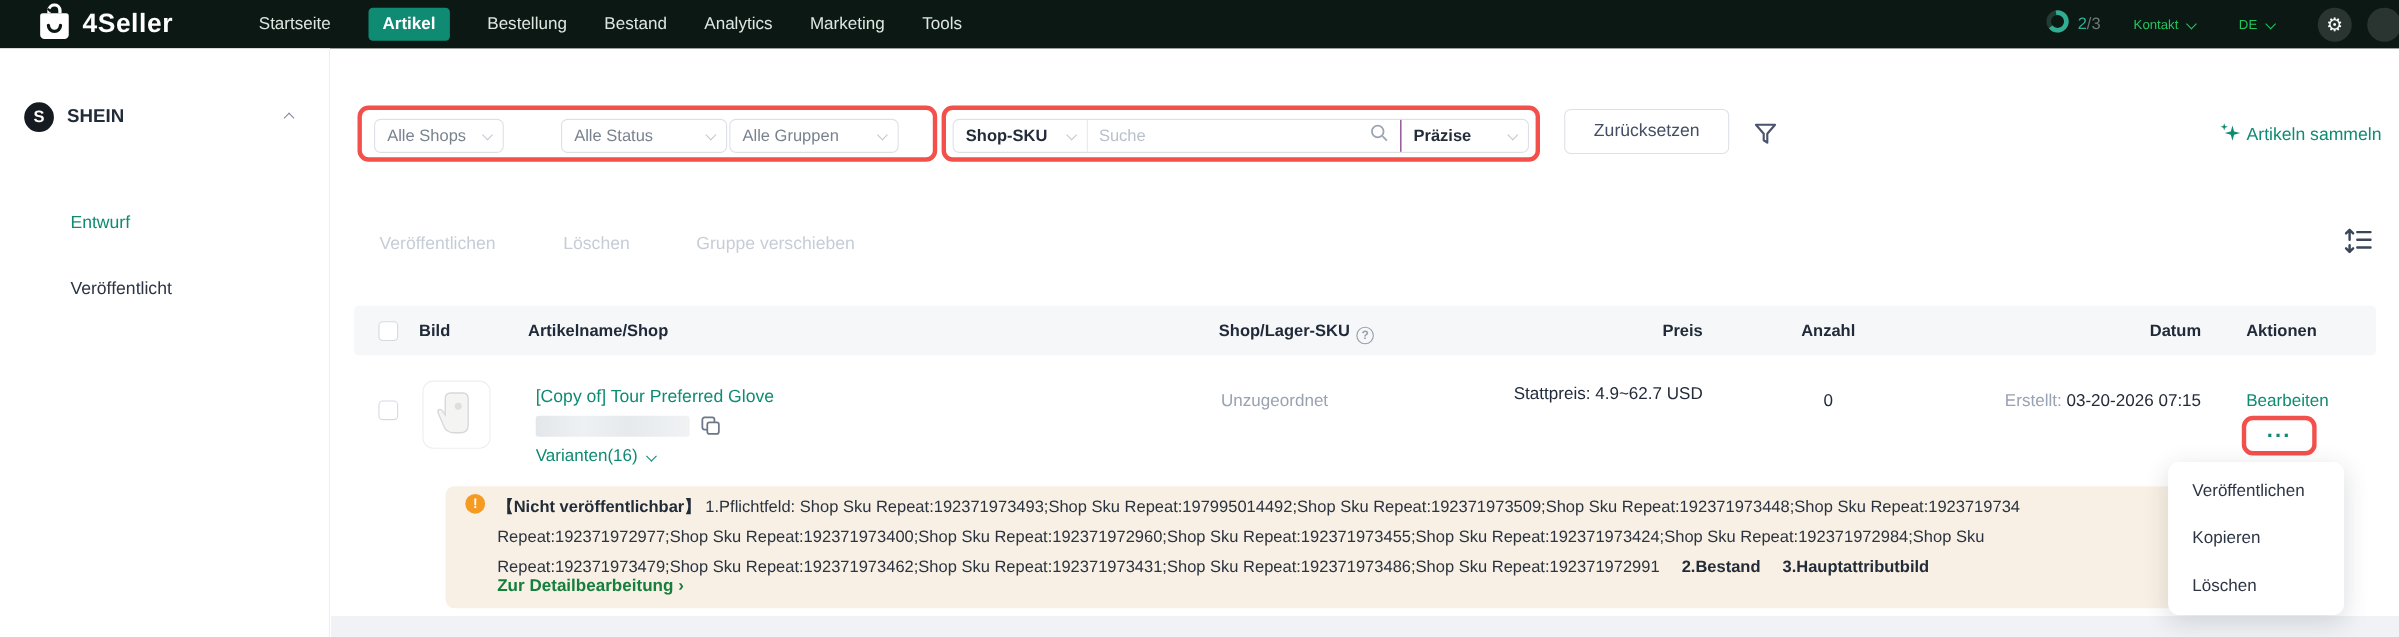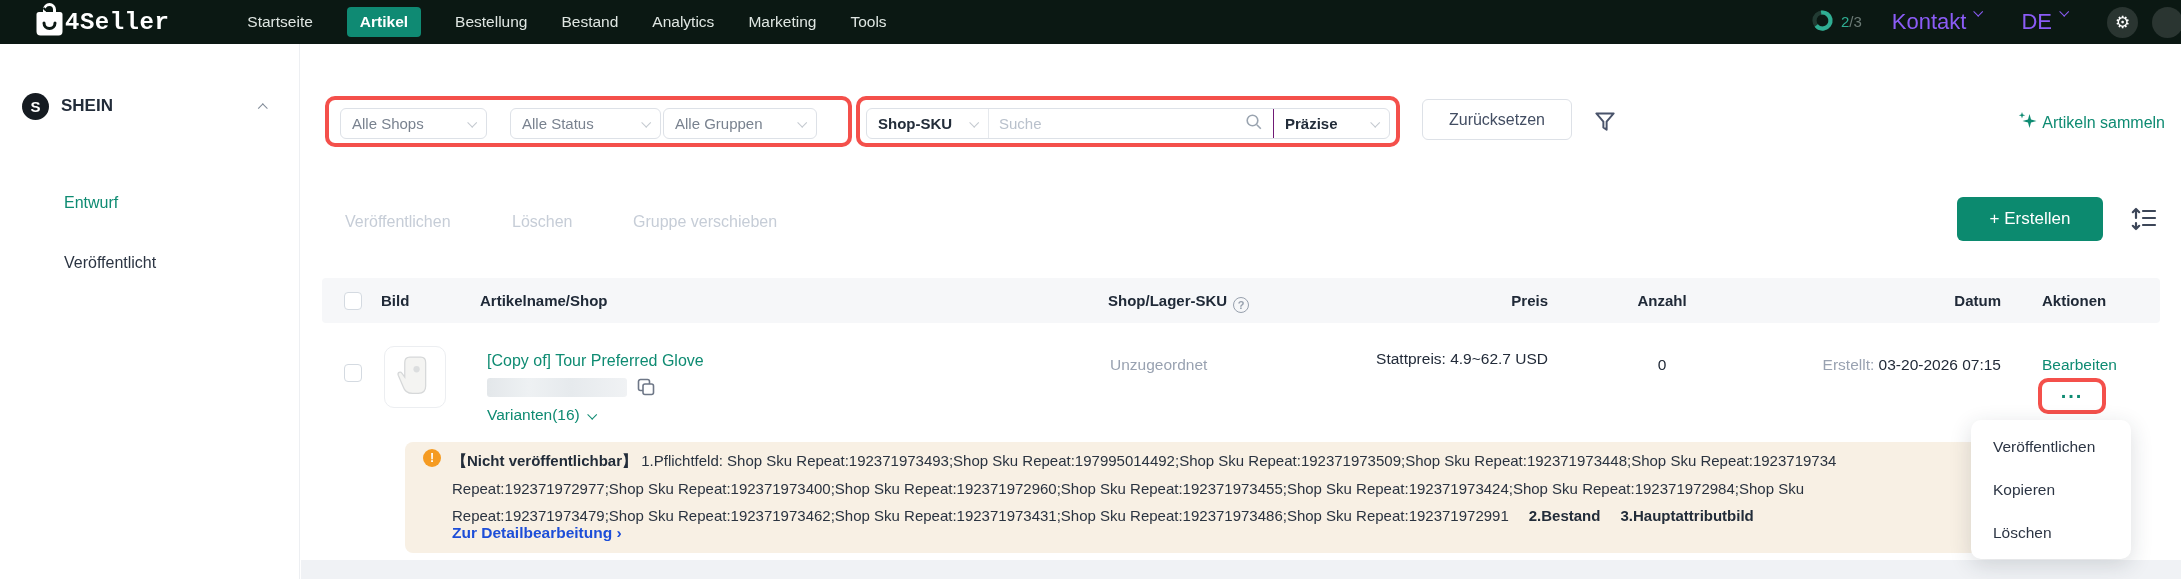--- a/index.html
+++ b/index.html
@@ -9,7 +9,7 @@
 
   
   .topnav { position:absolute; top:0; left:0; width:2181px; height:44px; background:#0b1813; display:flex; align-items:center; }
-  .brand { display:flex; align-items:center; margin-left:34px;font-family:Liberation Mono, monospace; }
+  .brand { display:flex; align-items:center; gap:10px; margin-left:34px; }
   .brand-name { color:#fff; font-size:24px; font-weight:700; letter-spacing:.5px; }
   .nav-items { display:flex; align-items:center; gap:34px; margin-left:78px; }
   .nav-item { color:#dfe6e2; font-size:15.5px; cursor:pointer; padding:6px 0; white-space:nowrap; }

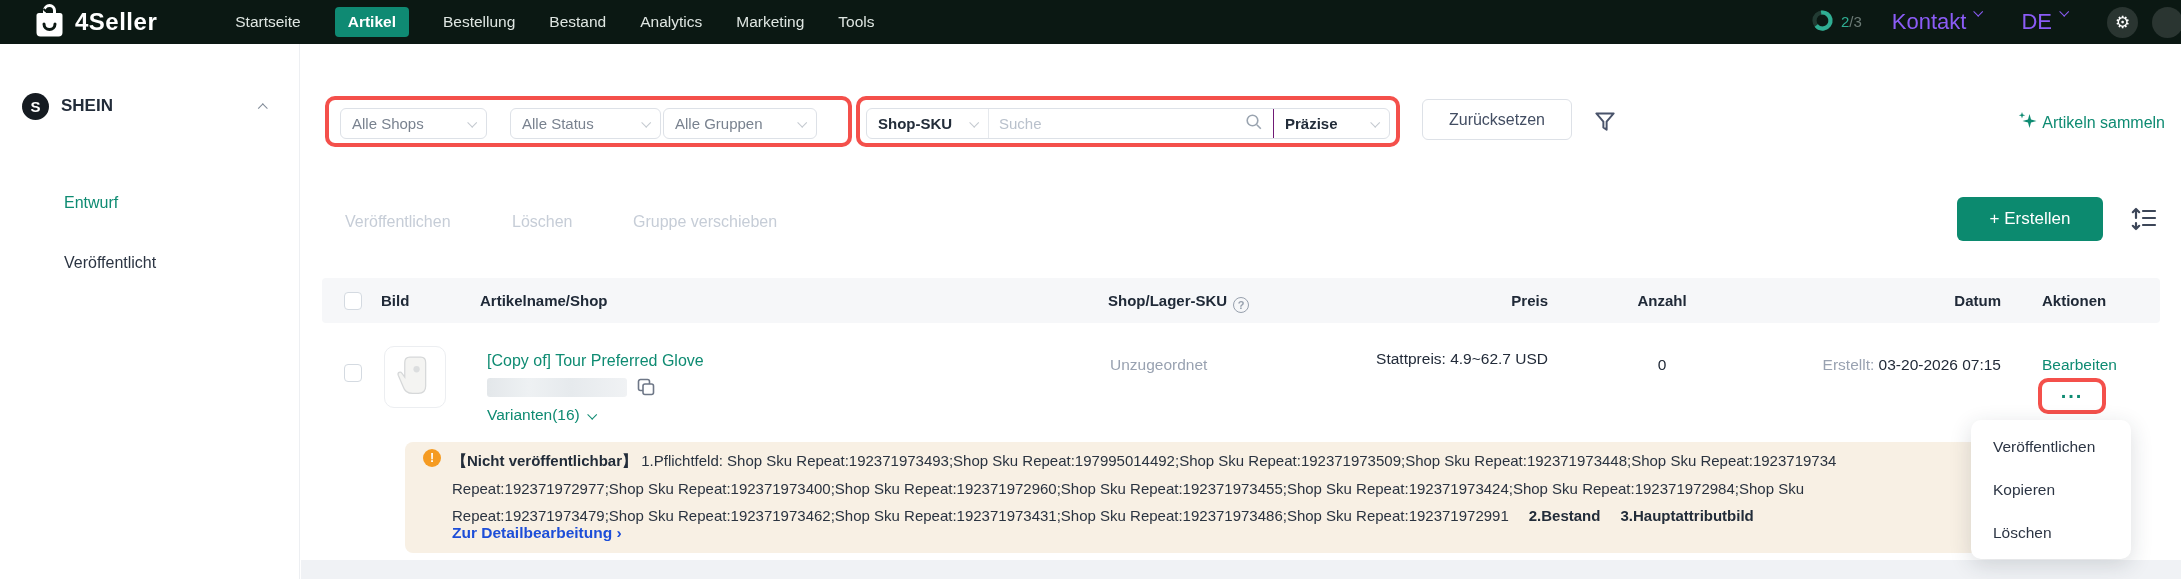--- a/index.html
+++ b/index.html
@@ -18,7 +18,7 @@
   .quota { display:flex; align-items:center; gap:7px; }
   .quota-cur { color:#2fae93; font-size:15px; }
   .quota-total { color:#6b7a75; font-size:15px; }
-  .nav-drop { display:flex; align-items:flex-start; gap:8px; color:#8b5cf6; font-size:22px; cursor:pointer; }
+  .nav-drop { display:flex; align-items:center; gap:8px; color:#22c55e; font-size:12px; cursor:pointer; }
   .chev { display:inline-block; width:7px; height:7px; border-right:1.7px solid currentColor; border-bottom:1.7px solid currentColor; transform:rotate(45deg) translateY(-1px); }
   .chev.up { transform:rotate(-135deg) translateY(-1px); }
   .chev.light { color:#c3c9cf; }

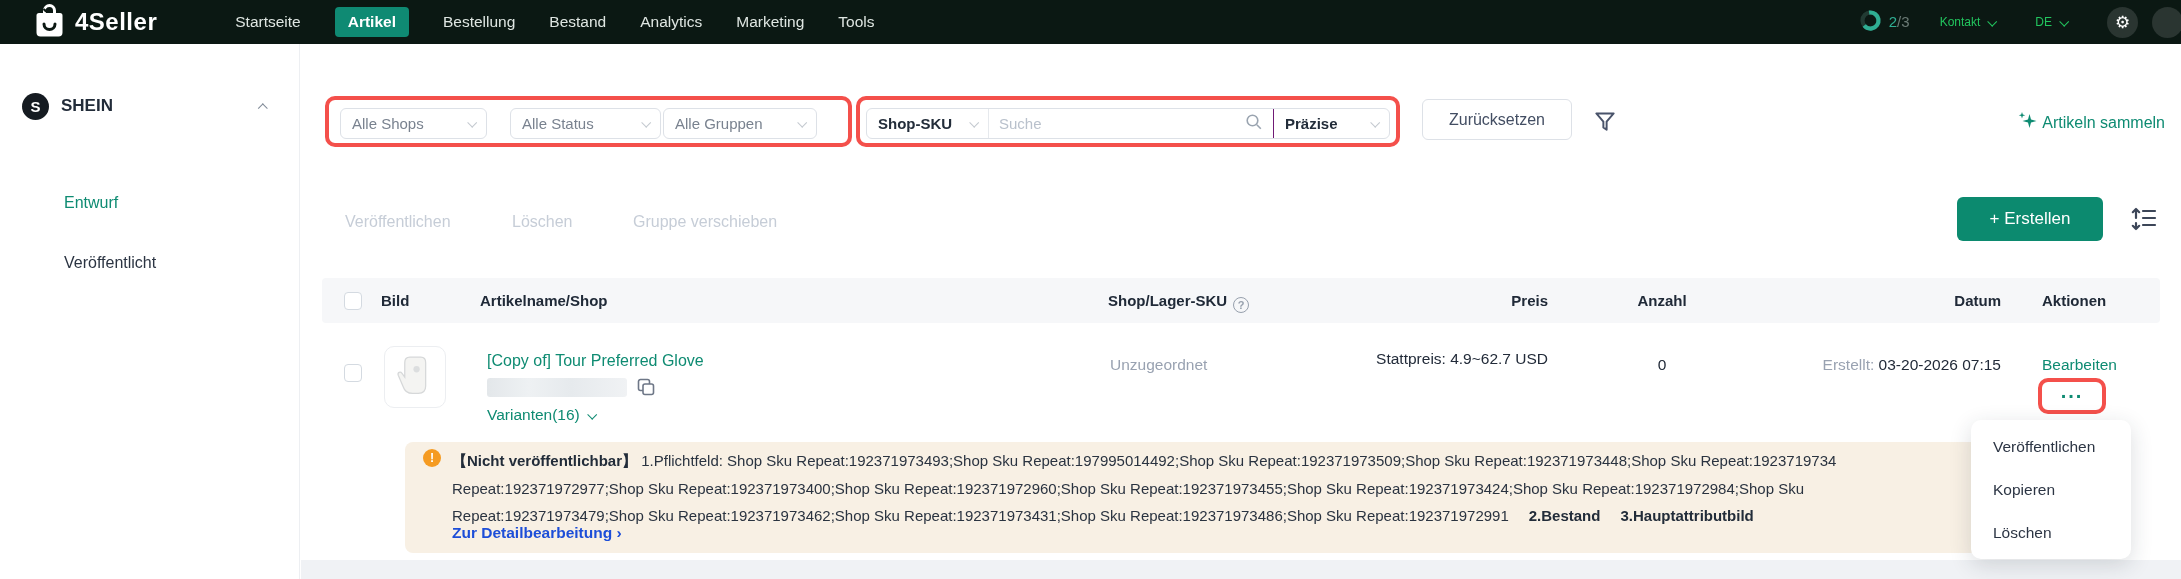--- a/index.html
+++ b/index.html
@@ -152,7 +152,7 @@
   <div class="red-outline" style="left:325px; top:96px; width:527px; height:51px;"></div>
   <div class="red-outline" style="left:856px; top:96px; width:544px; height:51px;"></div>
 
-  <div class="select-box" style="left:340px; width:147px;justify-content:space-between;">
+  <div class="select-box" style="left:340px; width:118px;justify-content:space-between;">
     <span>Alle Shops</span>
     <span class="chev light"></span>
   </div>

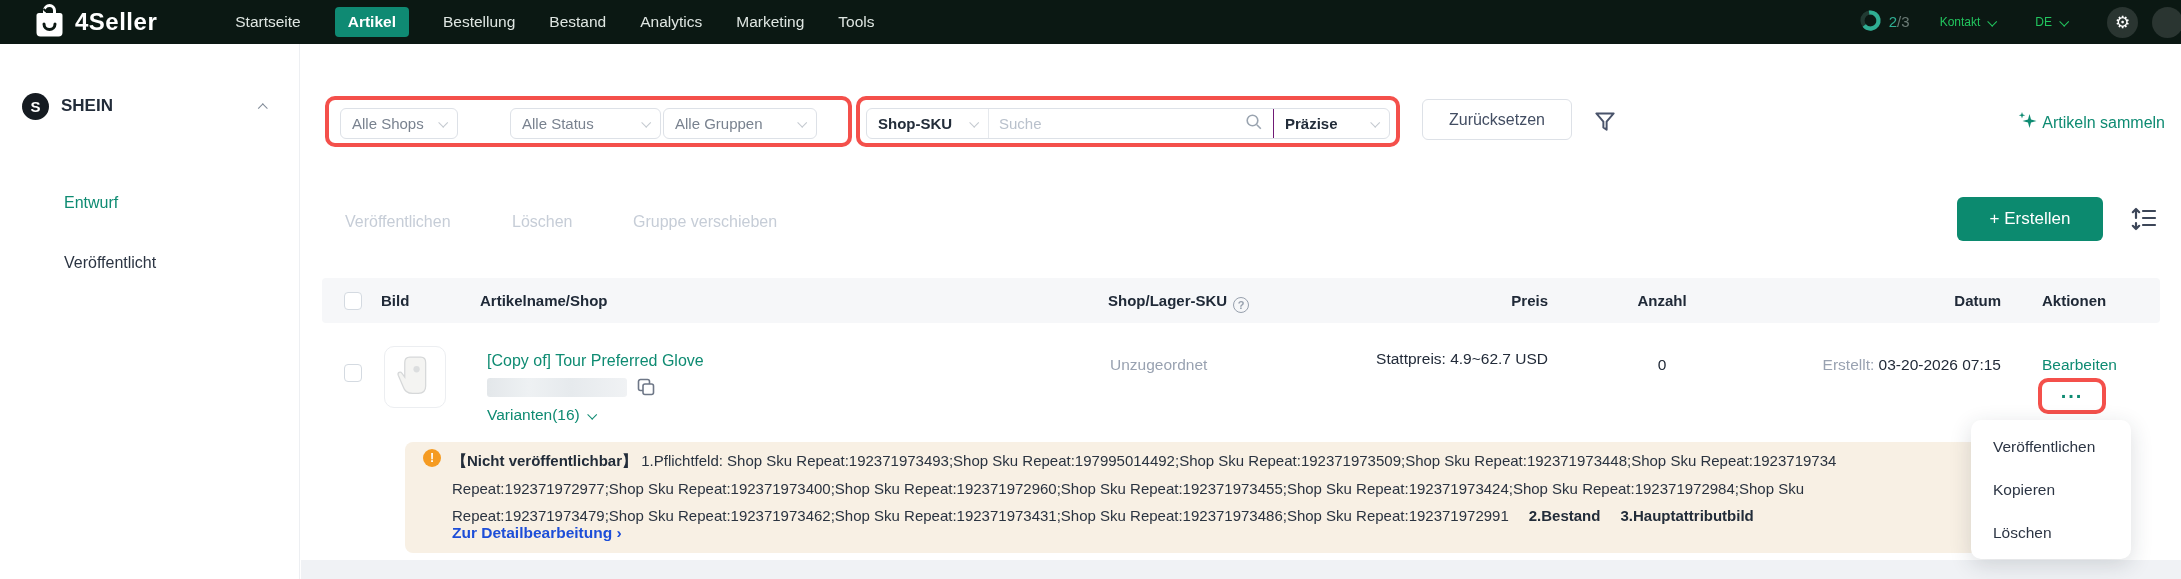--- a/index.html
+++ b/index.html
@@ -204,7 +204,6 @@
   <span class="bulk-label" style="left:345px;">Veröffentlichen</span>
   <span class="bulk-label" style="left:512px;">Löschen</span>
   <span class="bulk-label" style="left:633px;">Gruppe verschieben</span>
-  <div class="btn-create">+ Erstellen</div>
   <div class="sort-icon">
     <svg width="30" height="28" viewBox="0 0 30 28" fill="none" stroke="#3c4658" stroke-width="2.2" stroke-linecap="round">
       <path d="M8 4 v9 M8 4 l-3.2 3.2 M8 4 l3.2 3.2"></path>

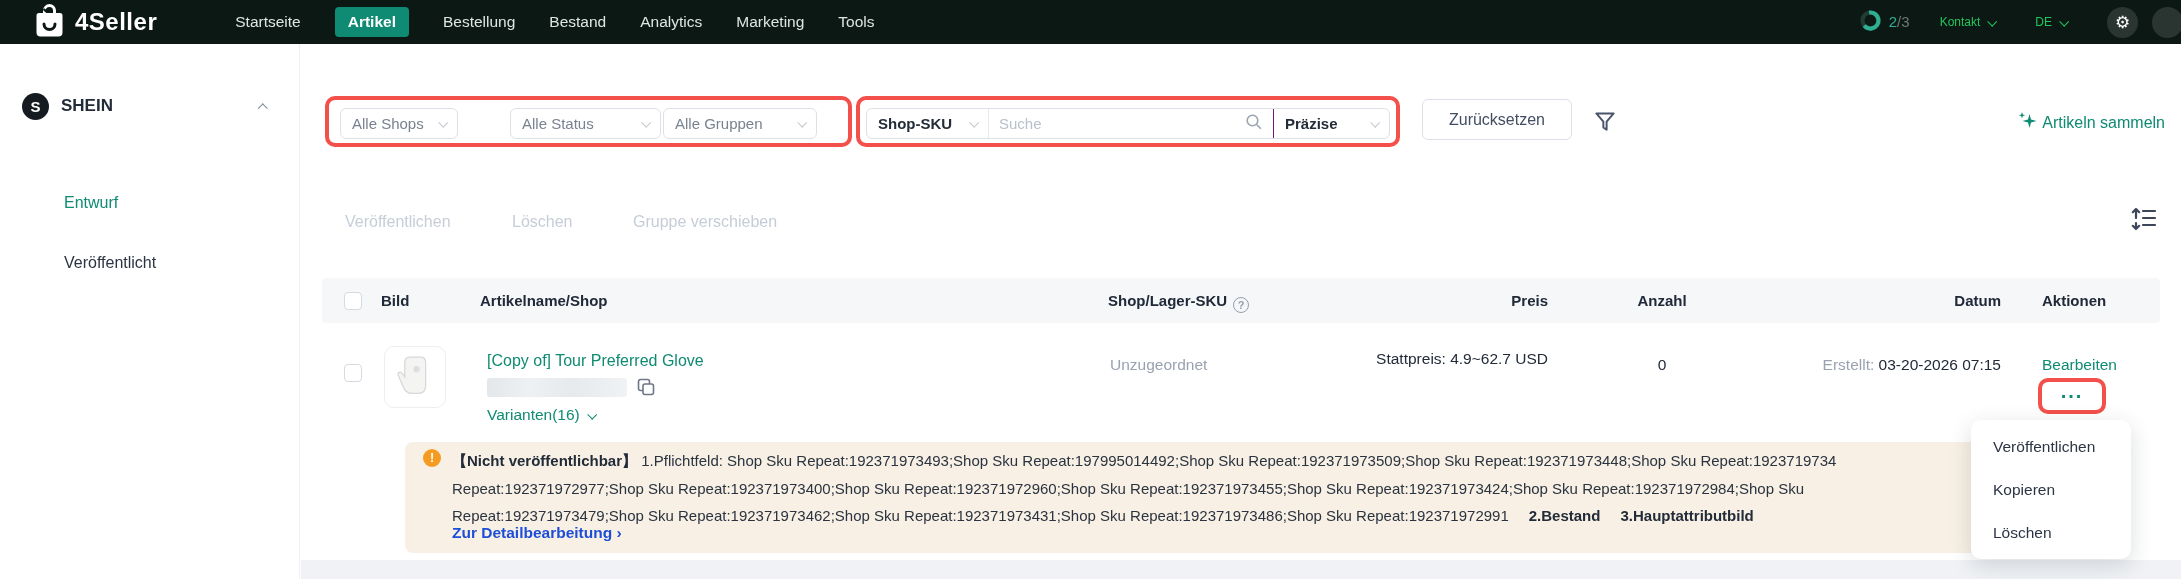--- a/index.html
+++ b/index.html
@@ -84,7 +84,7 @@
   .warn-text { position:absolute; left:452px; top:447px; width:1630px; font-size:15px; color:#2a3340; line-height:27.5px; z-index:6; white-space:nowrap; overflow:hidden; }
   .warn-title { font-weight:700; color:#222c39; }
   .warn-strong { font-weight:700; color:#222c39; margin-left:20px; }
-  .warn-link { position:absolute; left:452px; top:524px; font-size:15.5px; font-weight:700; color:#1d4ed8; cursor:pointer; z-index:6; }
+  .warn-link { position:absolute; left:452px; top:524px; font-size:15.5px; font-weight:700; color:#15803d; cursor:pointer; z-index:6; }
 
   .bottom-strip { position:absolute; left:301px; top:560px; width:1880px; height:19px; background:#f0f2f5; }
 </style>

